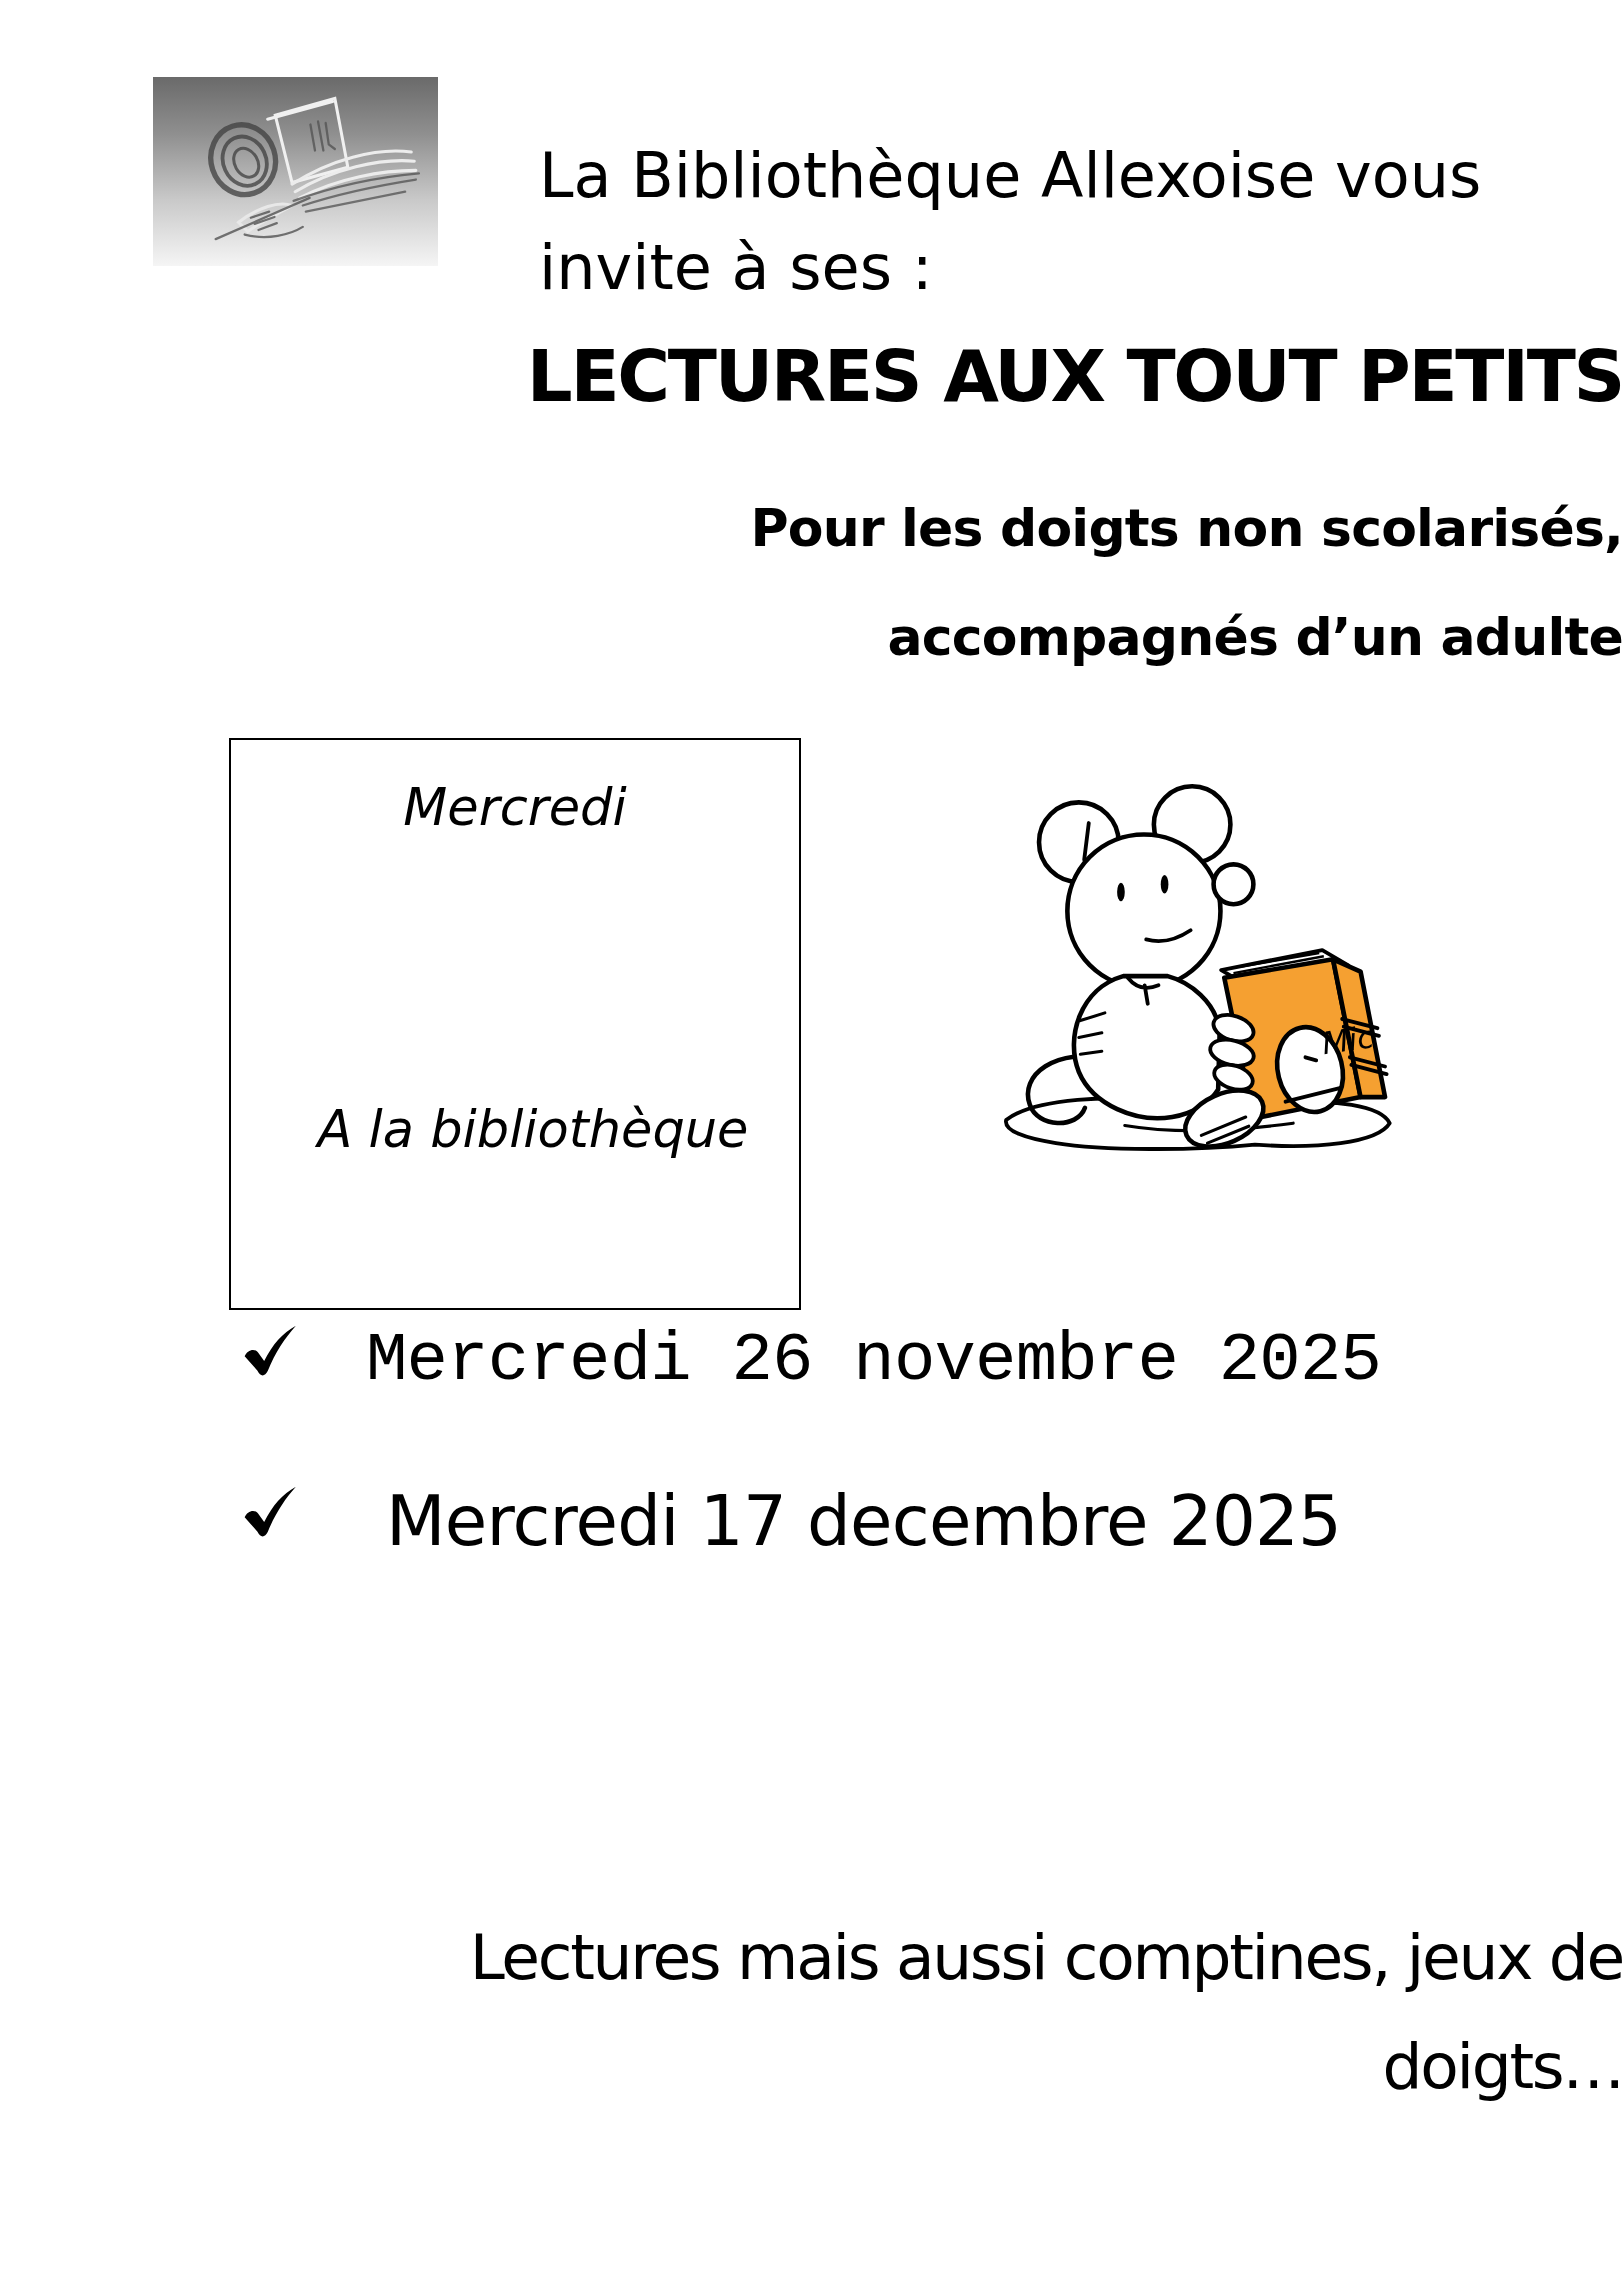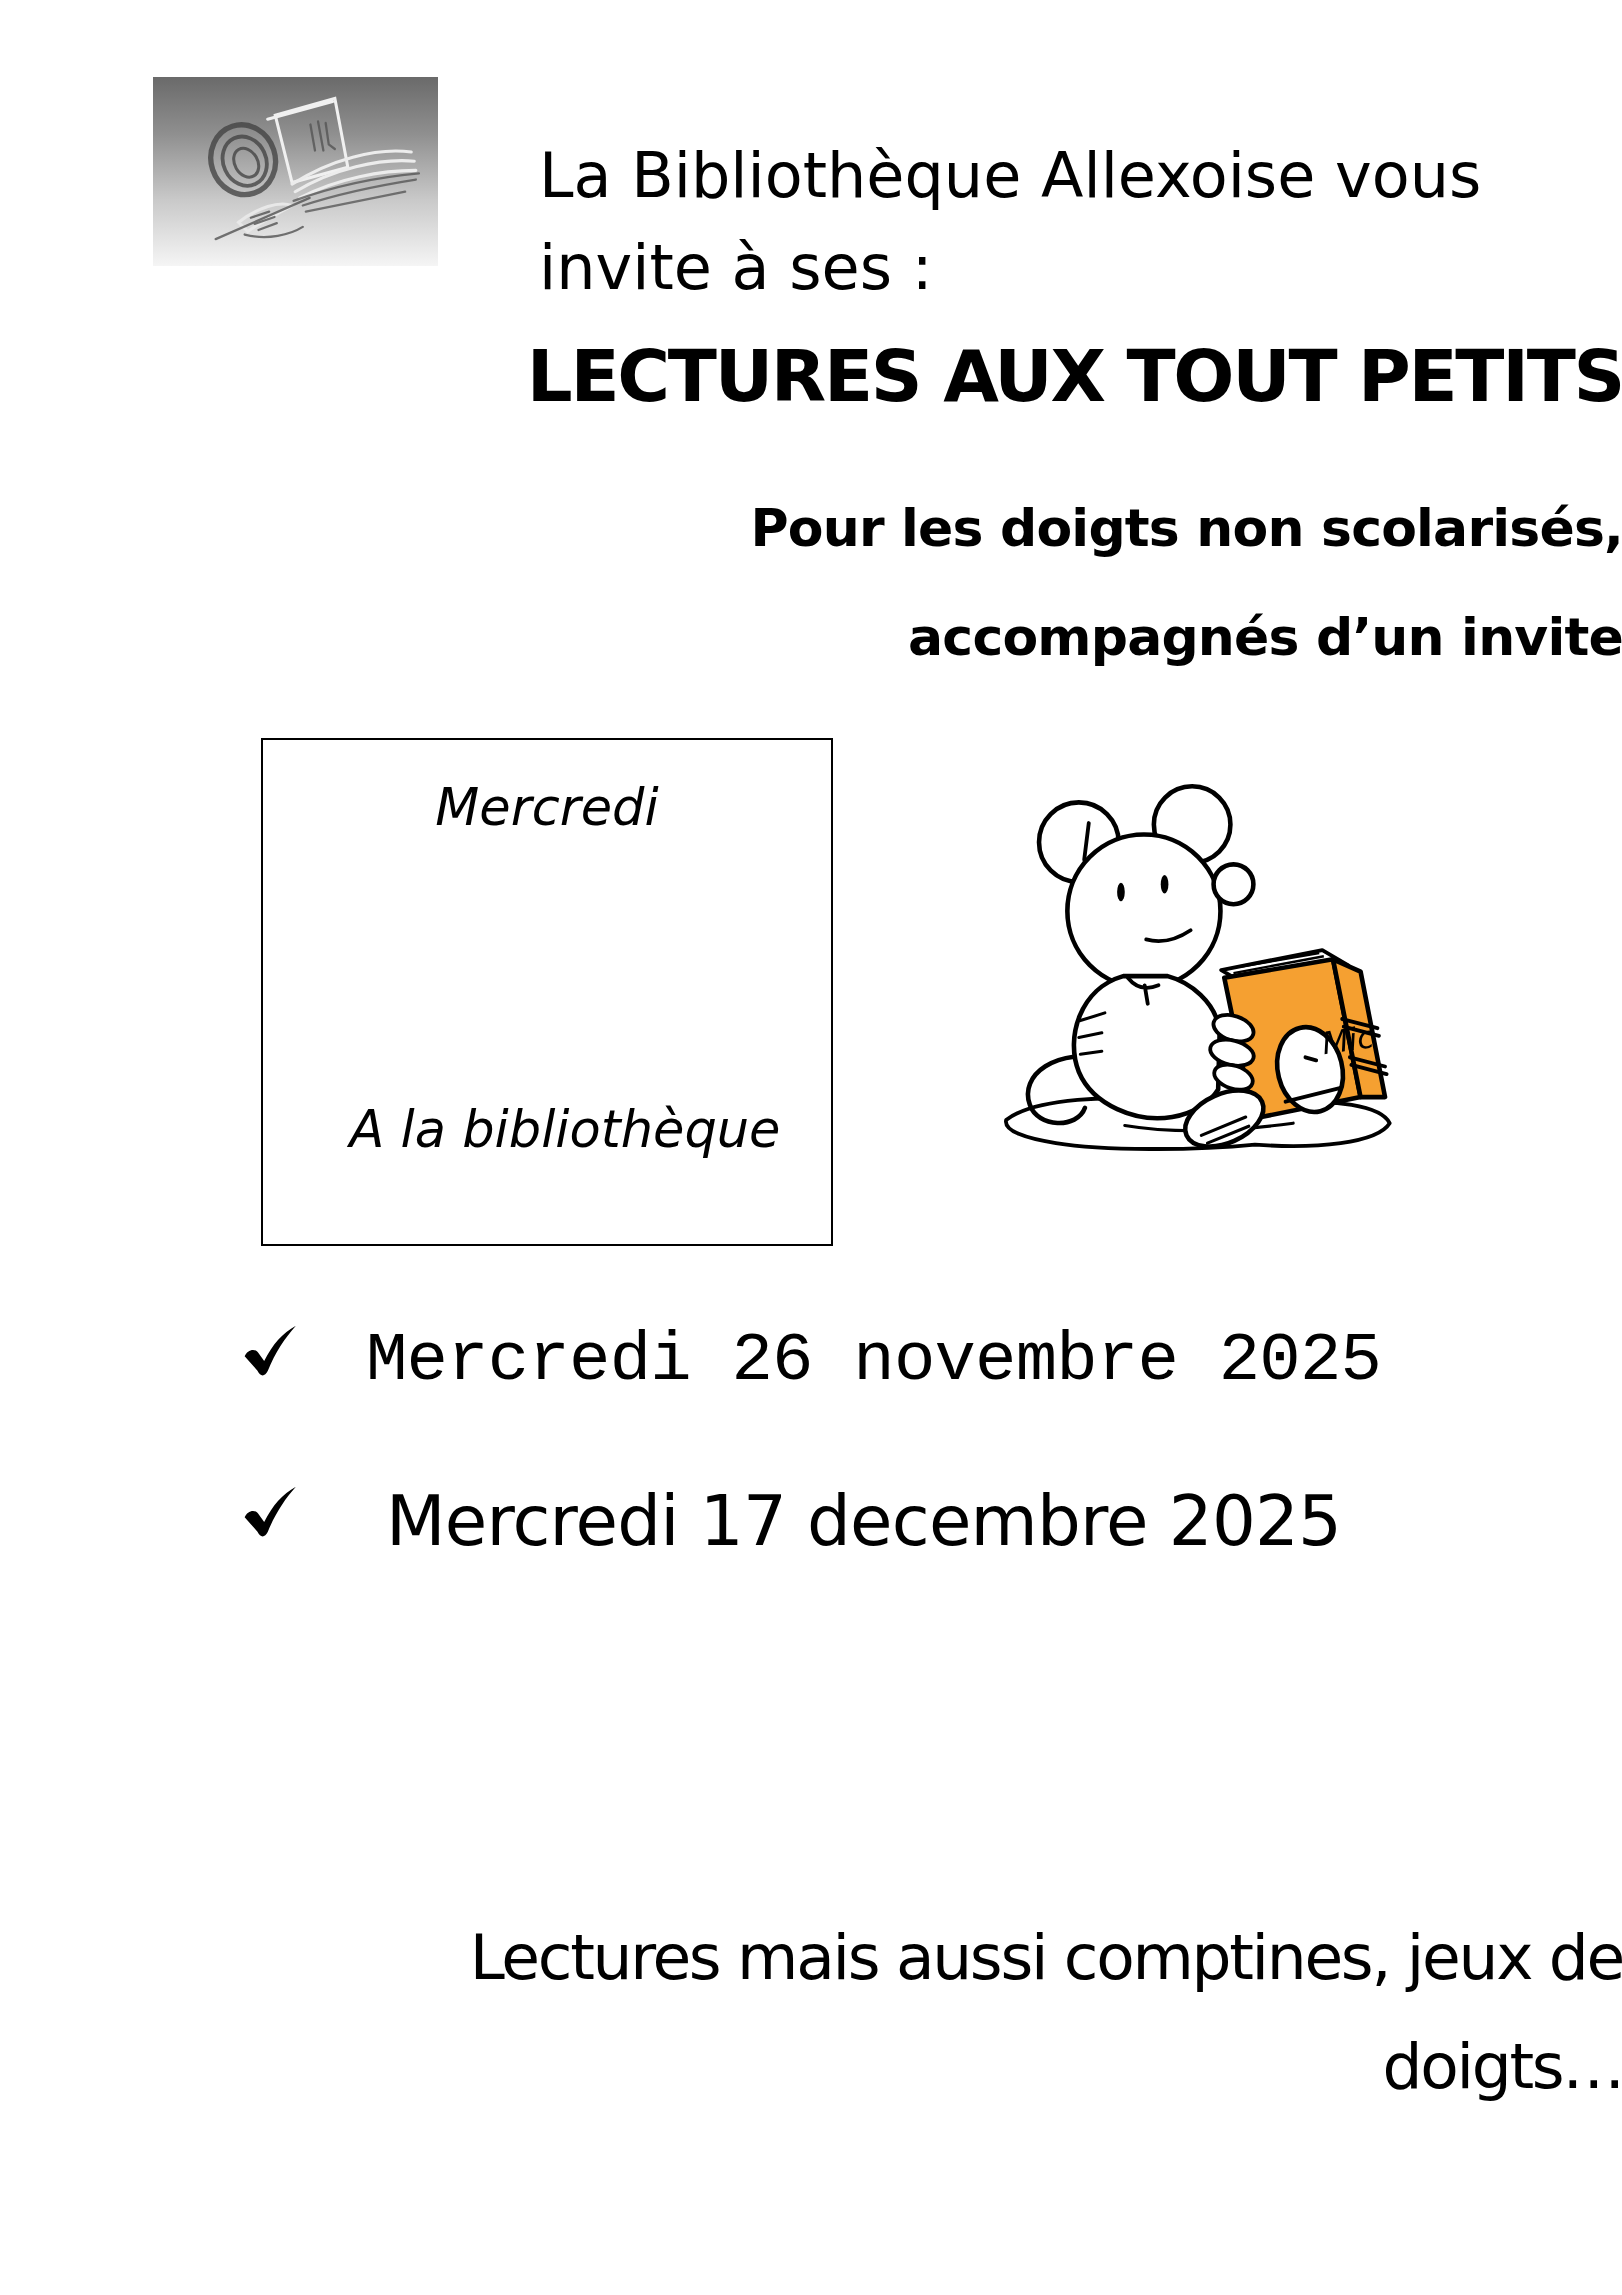--- a/index.html
+++ b/index.html
@@ -112,7 +112,7 @@
   <div class="abs centered" id="title">LECTURES AUX TOUT PETITS</div>
 
   <div class="abs centered subtitle" id="subtitle1">Pour les doigts non scolarisés,</div>
-  <div class="abs centered subtitle" id="subtitle2">accompagnés d’un invite</div>
+  <div class="abs centered subtitle" id="subtitle2">accompagnés d’un adulte</div>
 
   <div class="schedule-box">
     <div class="box-line" id="boxline1">Mercredi</div>

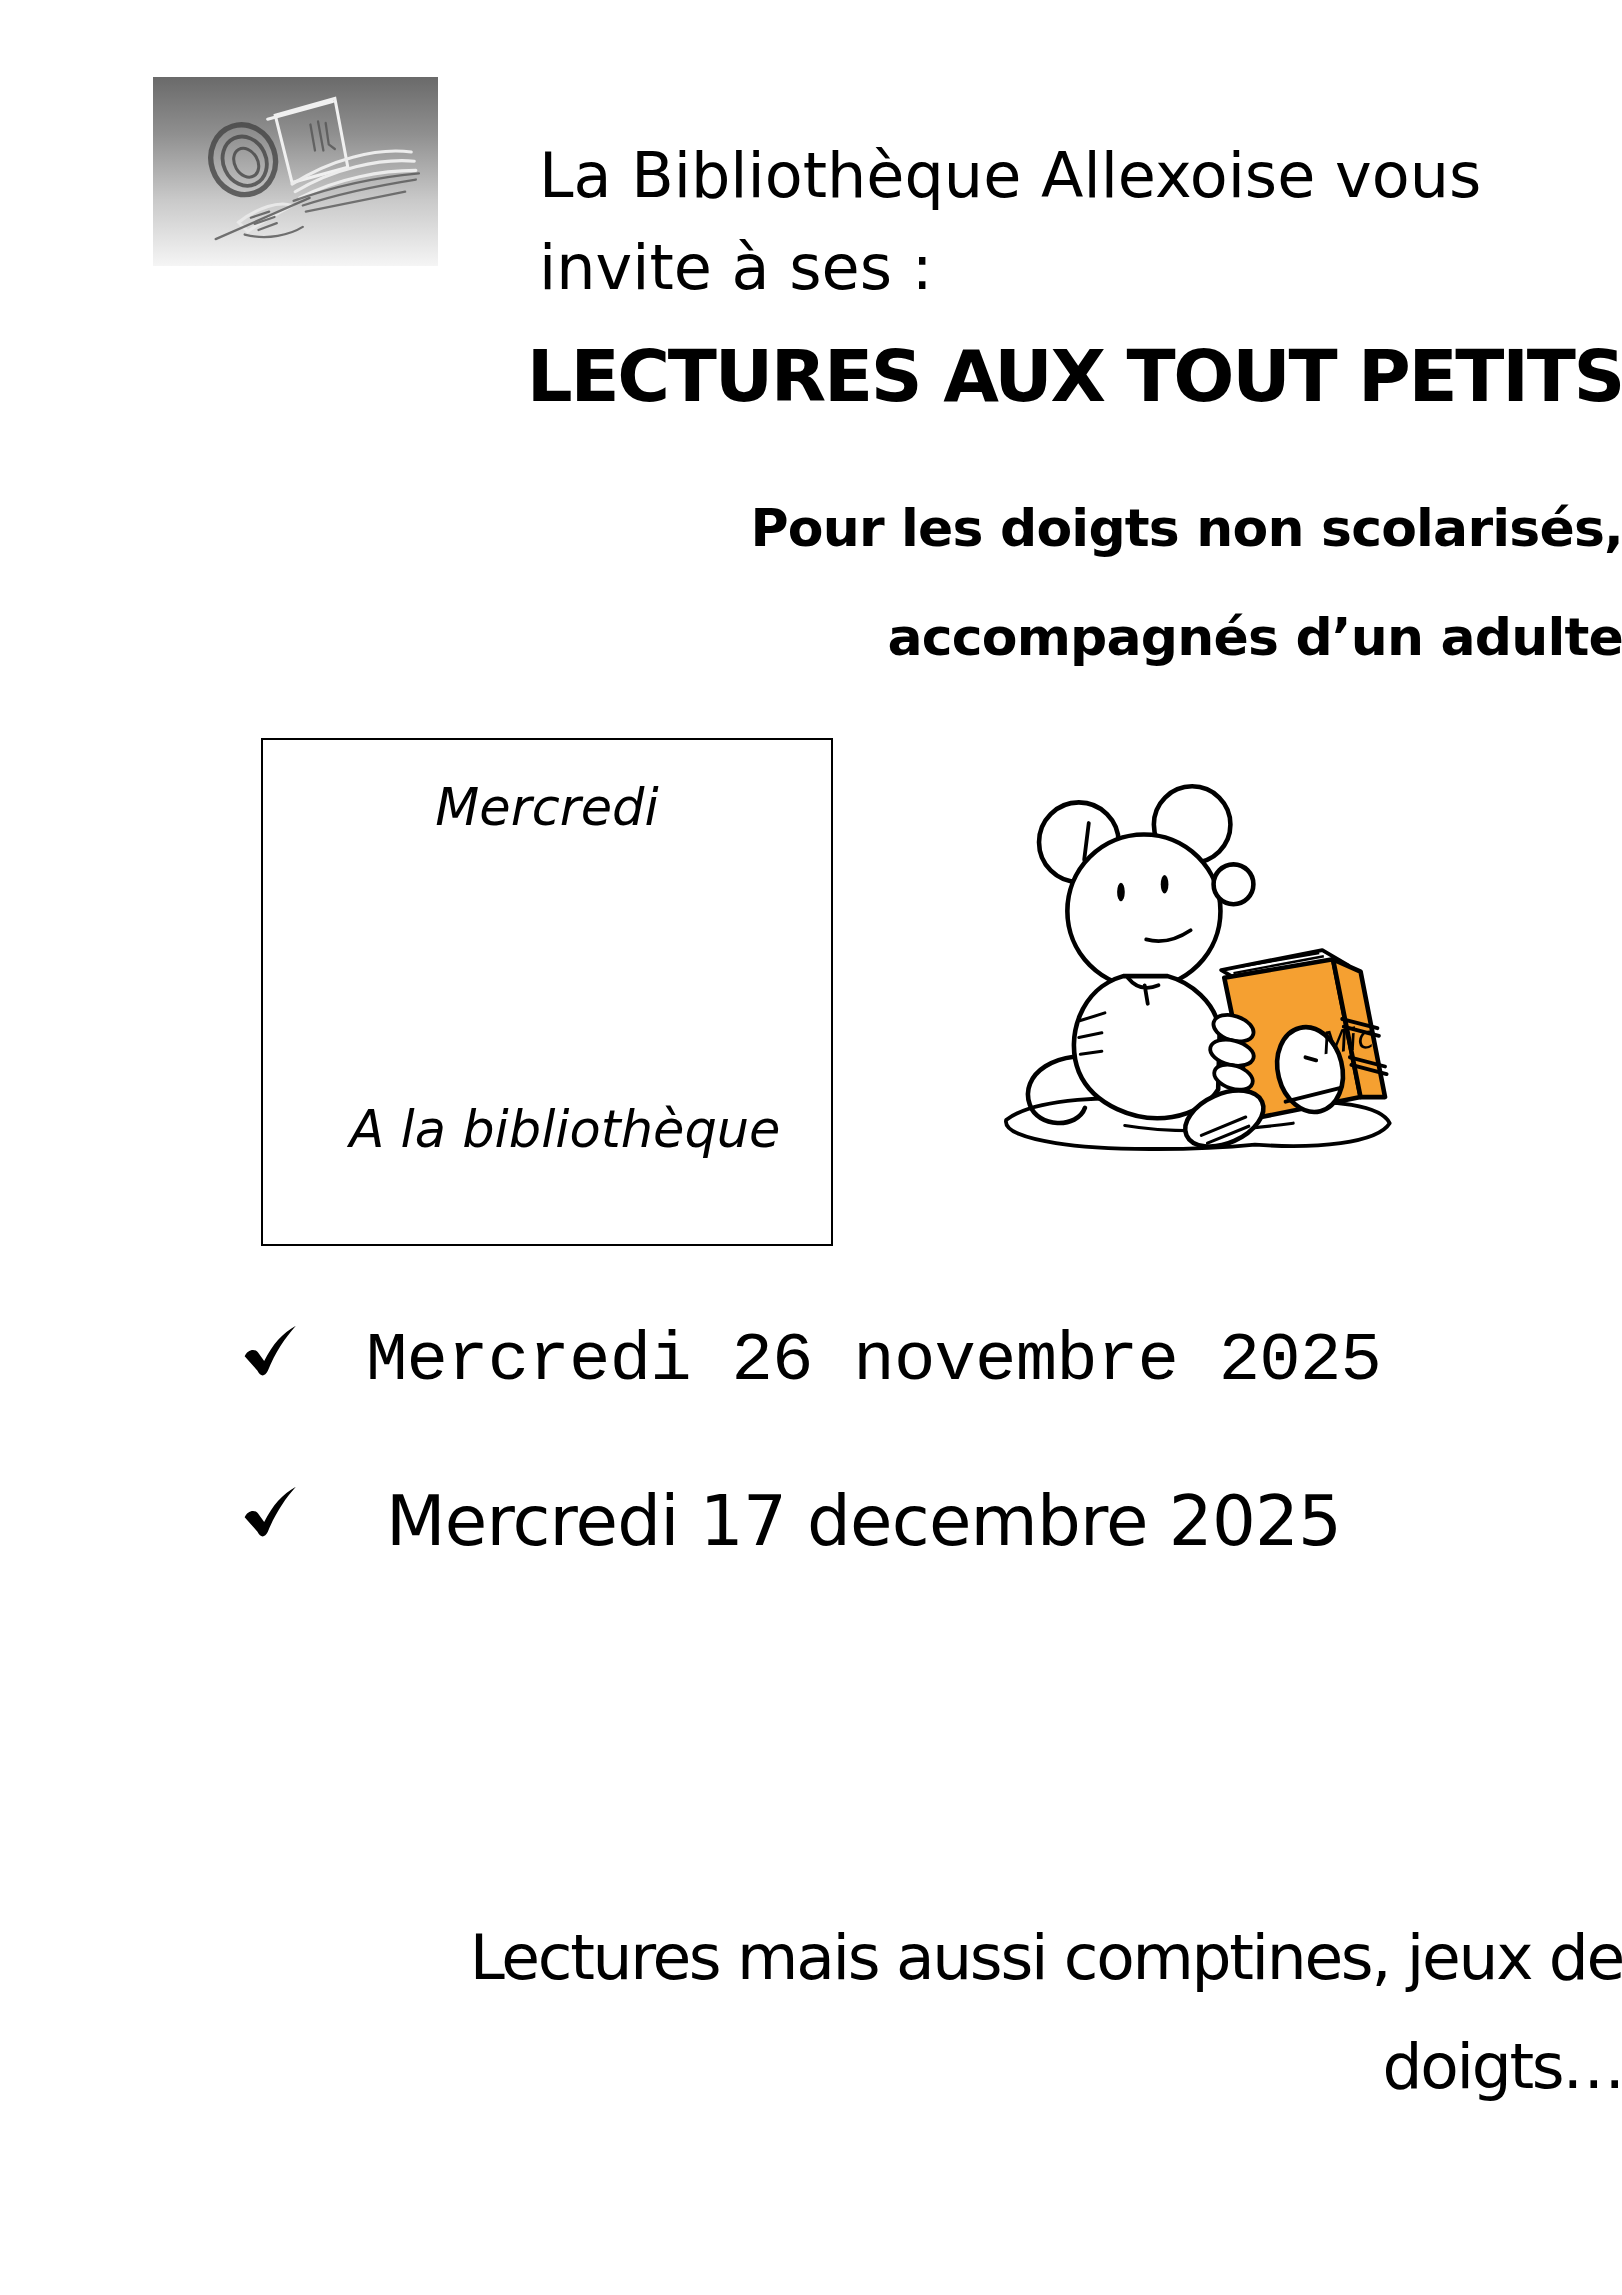--- a/index.html
+++ b/index.html
@@ -31,8 +31,8 @@
   #subtitle2{top:611px;}
 
   .schedule-box{
-    position:absolute;left:229px;top:738px;width:572px;height:508px;
-    border:2.3px solid #000;box-sizing:border-box;margin-left:32px;
+    position:absolute;left:229px;top:738px;width:572px;height:572px;
+    border:2.3px solid #000;box-sizing:border-box;
   }
   .box-line{
     position:absolute;left:0;right:0;text-align:center;

